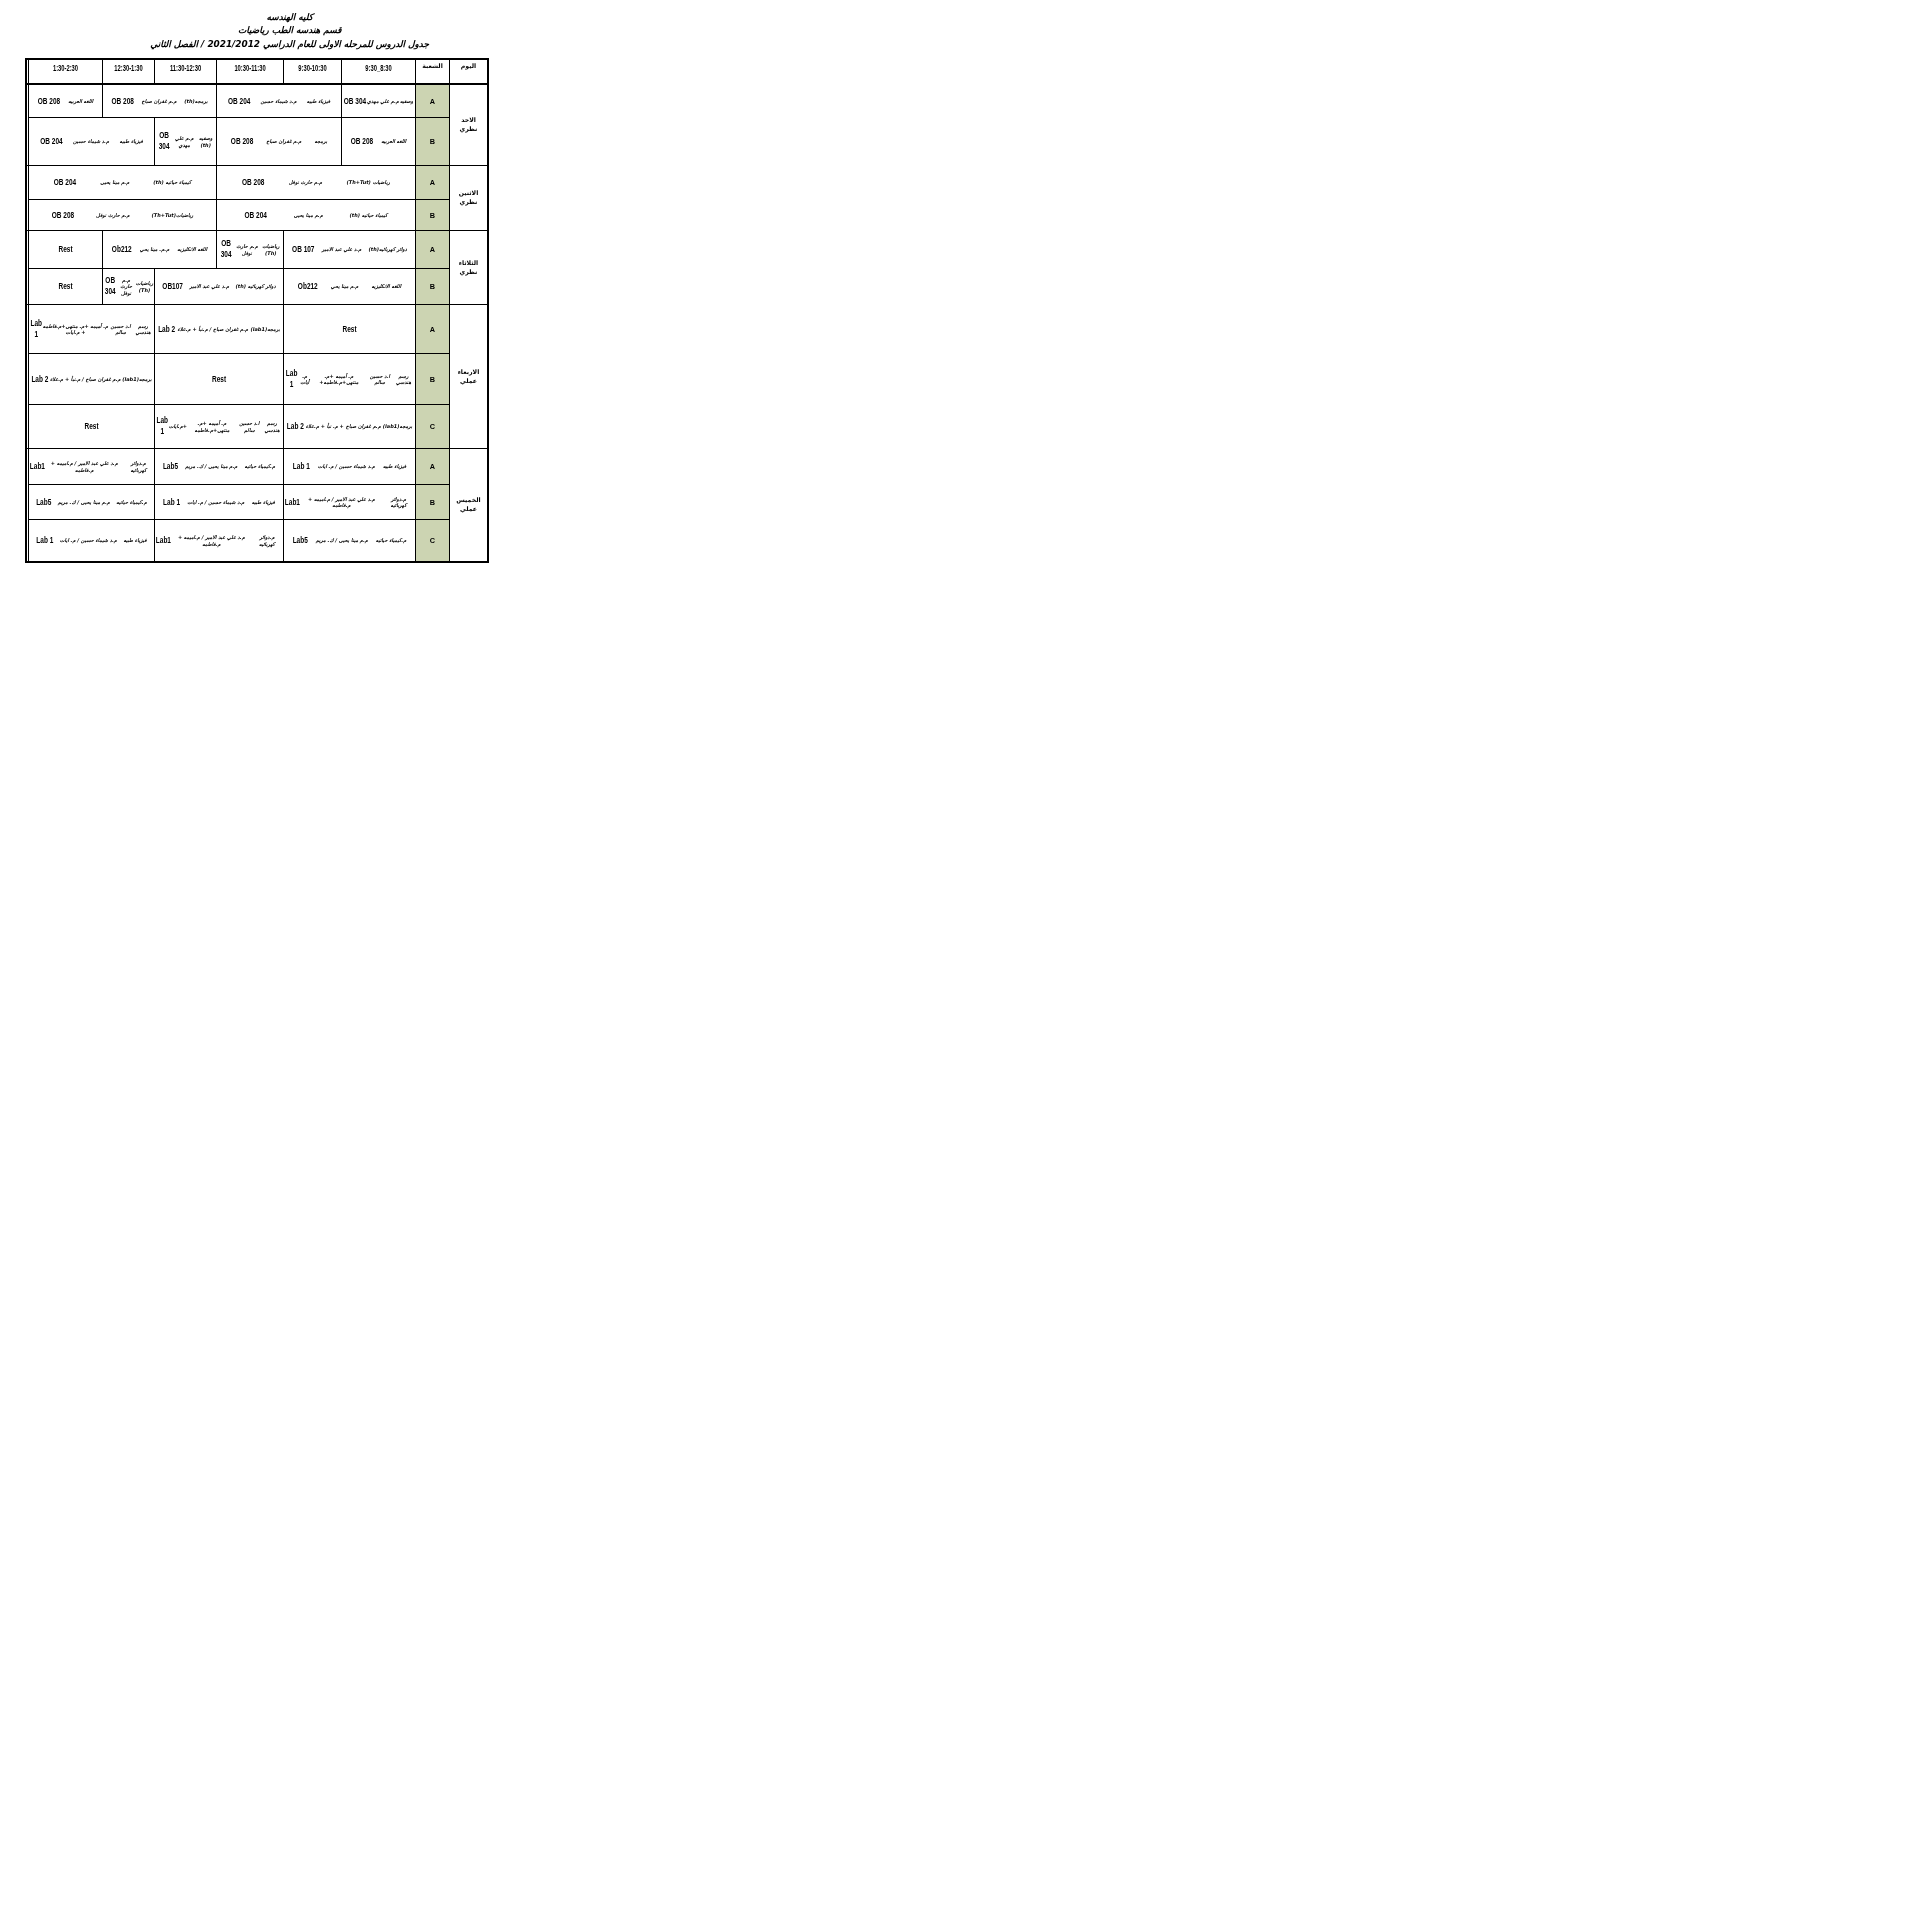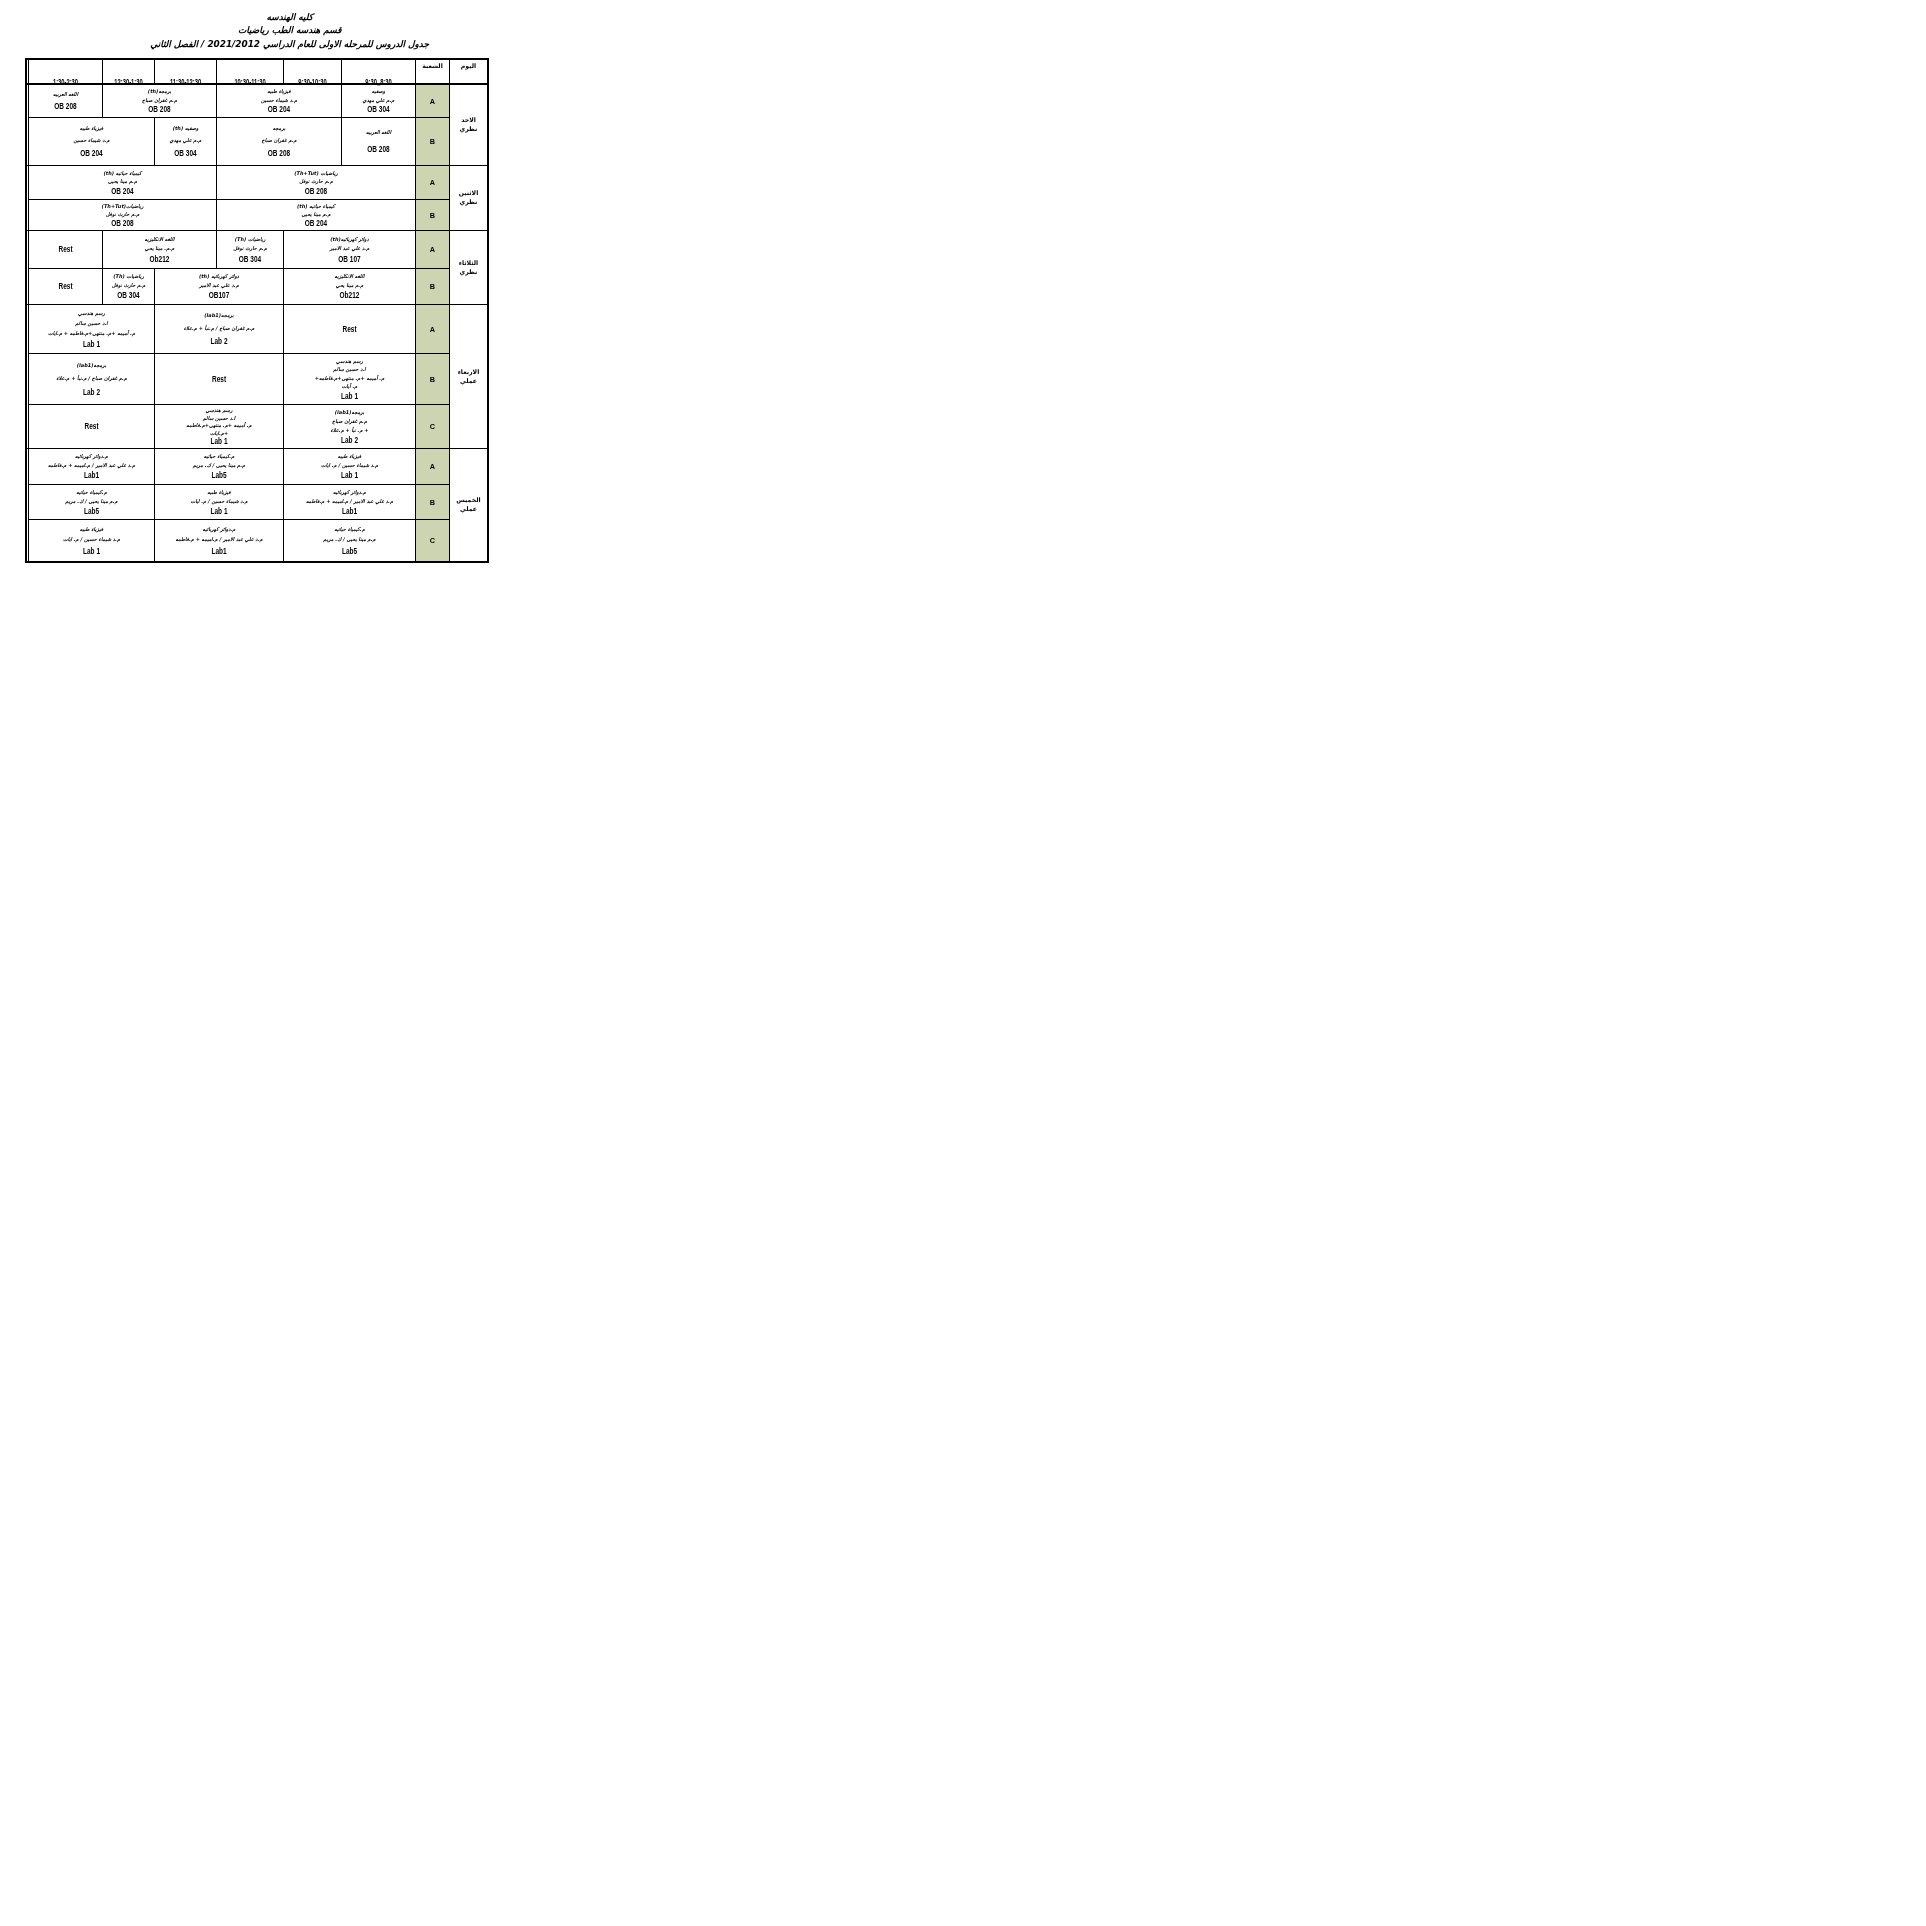--- a/index.html
+++ b/index.html
@@ -20,7 +20,7 @@
   .hcell,.cell,.sec,.day{box-sizing:border-box;min-width:0;min-height:0;}
 
   
-  .hcell{display:flex;justify-content:center;align-items:flex-start;padding-top:18px;
+  .hcell{display:flex;justify-content:center;align-items:flex-start;padding-top:4px;
          font-weight:bold;border-left:0.4px solid #000;}
   .hcell .tall{display:inline-block;transform:scaleY(1.45);transform-origin:center top;
                font-family:"Liberation Sans",sans-serif;font-size:5.8px;letter-spacing:0;}

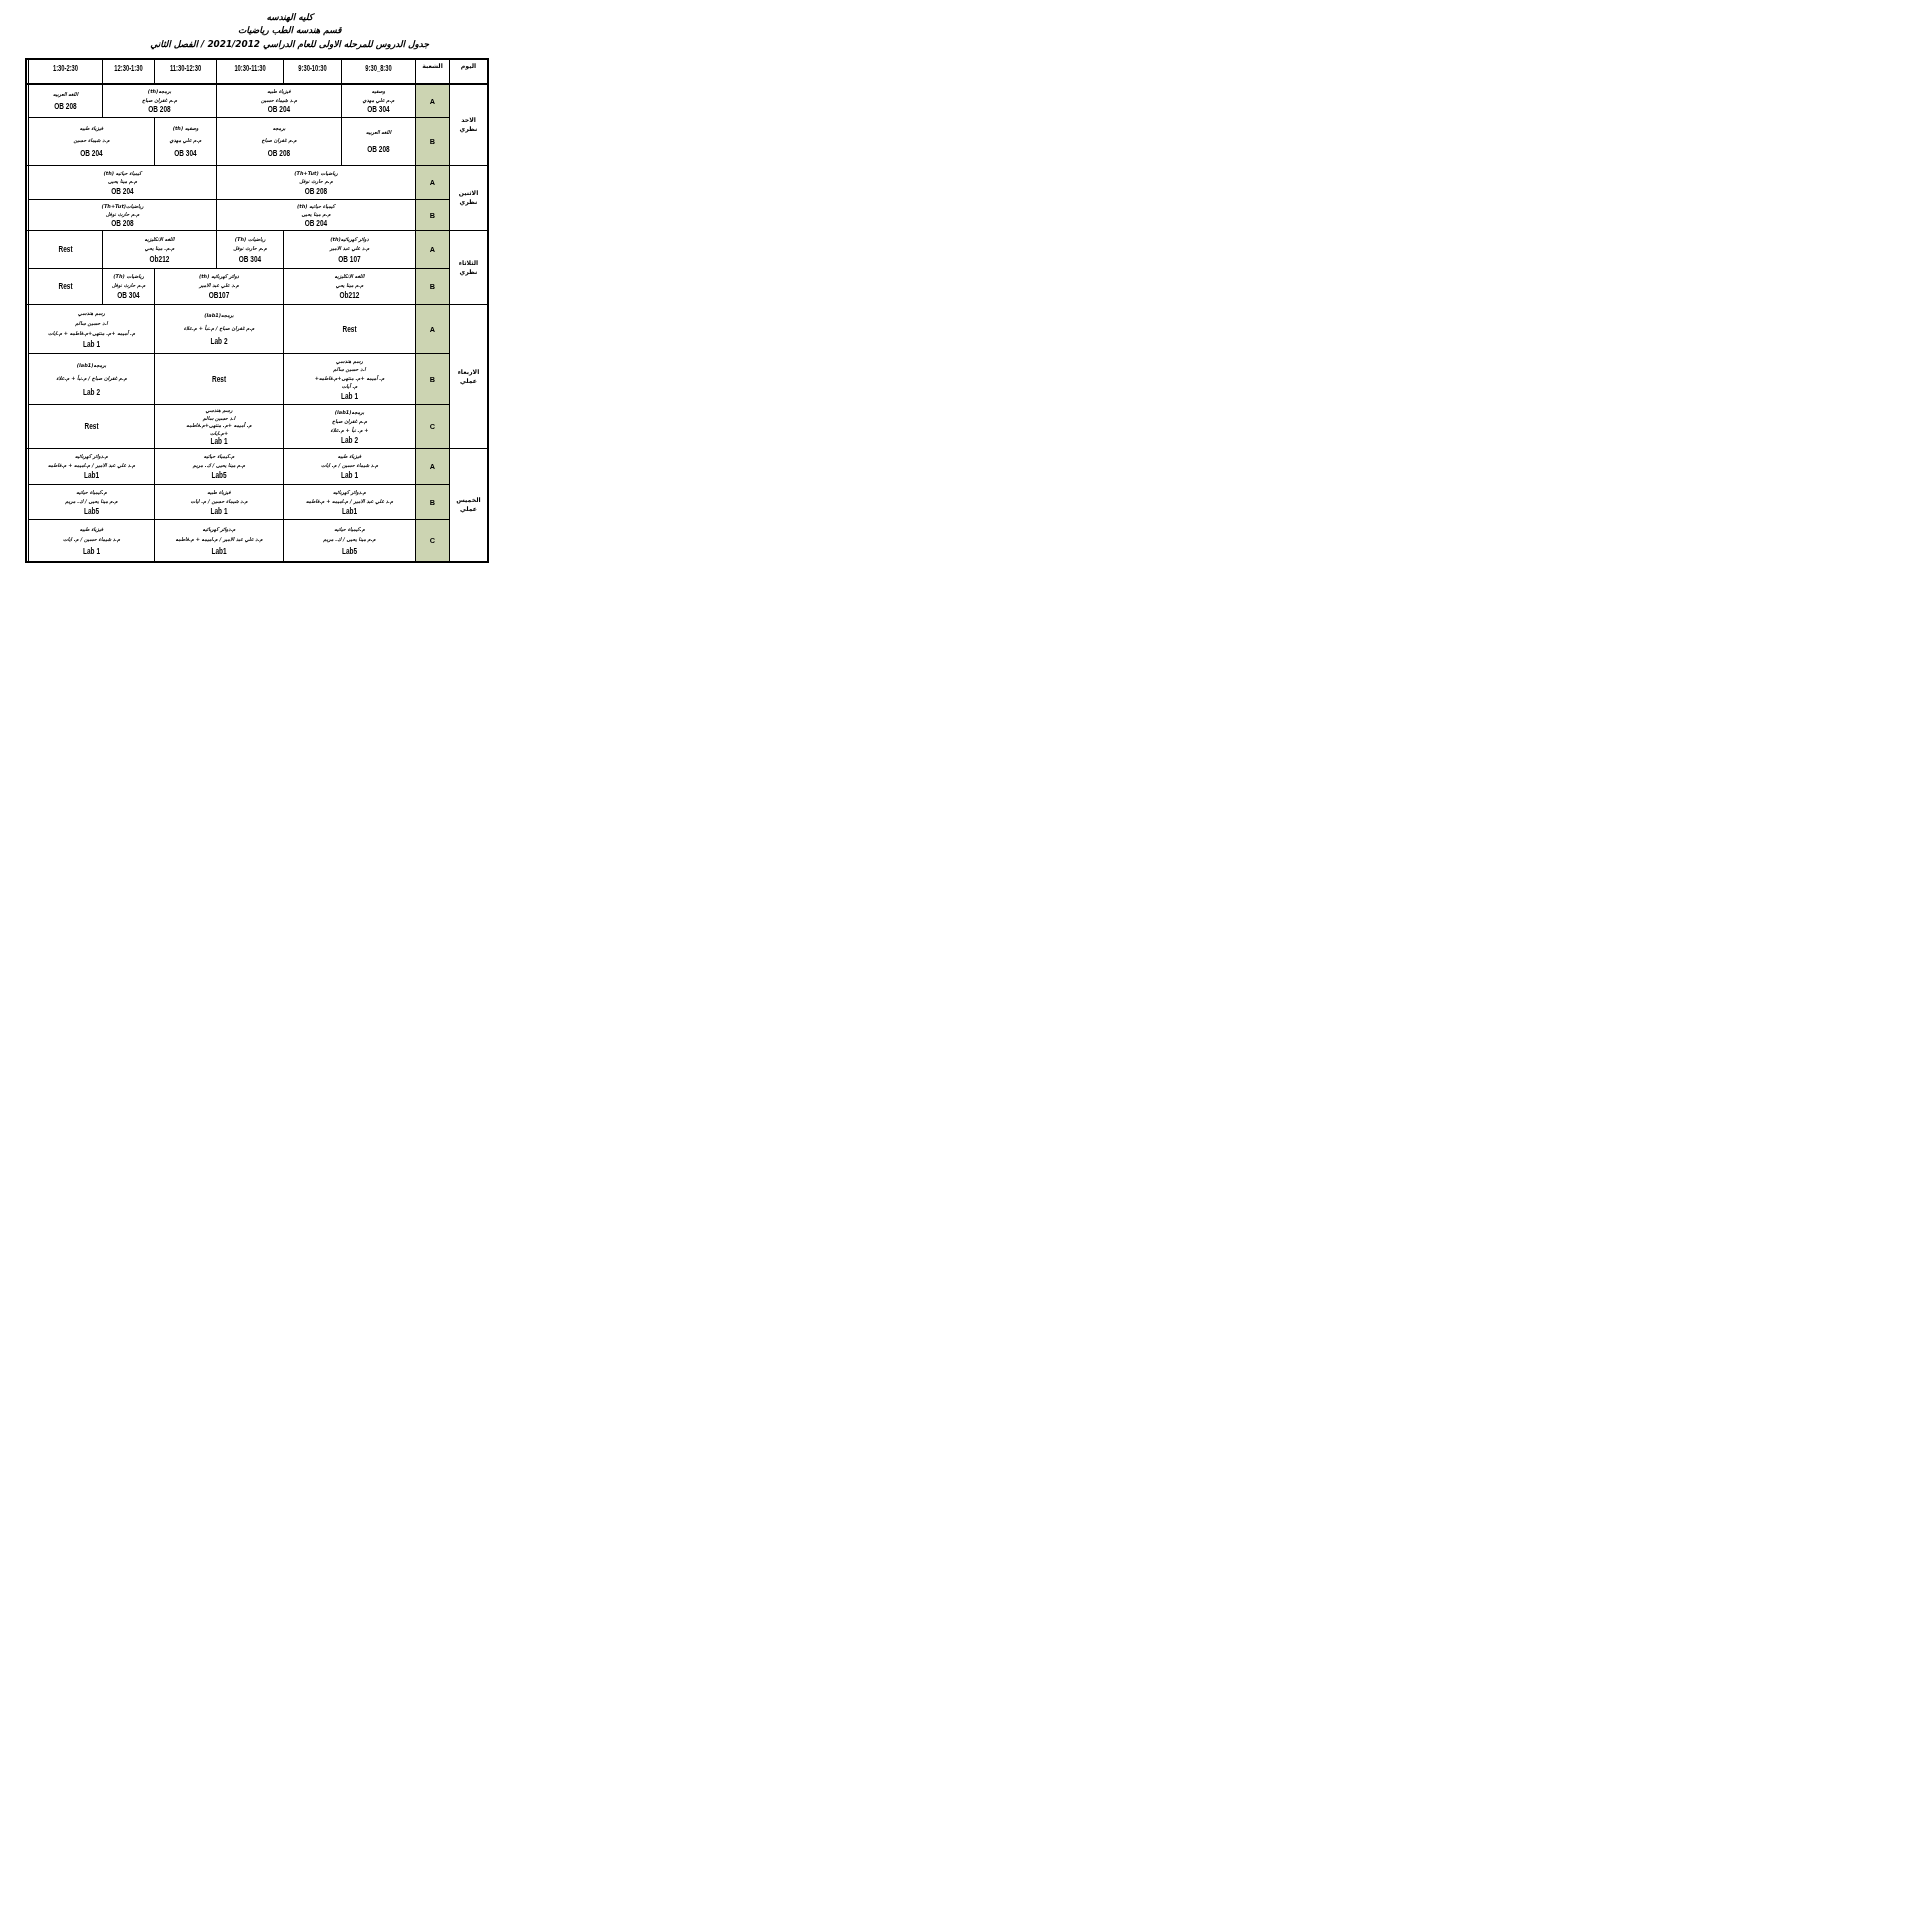--- a/index.html
+++ b/index.html
@@ -29,7 +29,7 @@
   .hcell.day-h{border-left:0;}
 
   
-  .cell{border-left:0.4px solid #000;display:flex;flex-direction:column;justify-content:space-evenly;
+  .cell{border-left:0.4px solid #000;display:flex;flex-direction:row;justify-content:space-evenly;
         align-items:center;text-align:center;padding:1.5px 0.8px;
         font-weight:bold;font-style:italic;font-size:5px;line-height:1.3;}
   .cell .latin{font-family:"Liberation Sans",sans-serif;font-style:normal;font-weight:bold;

